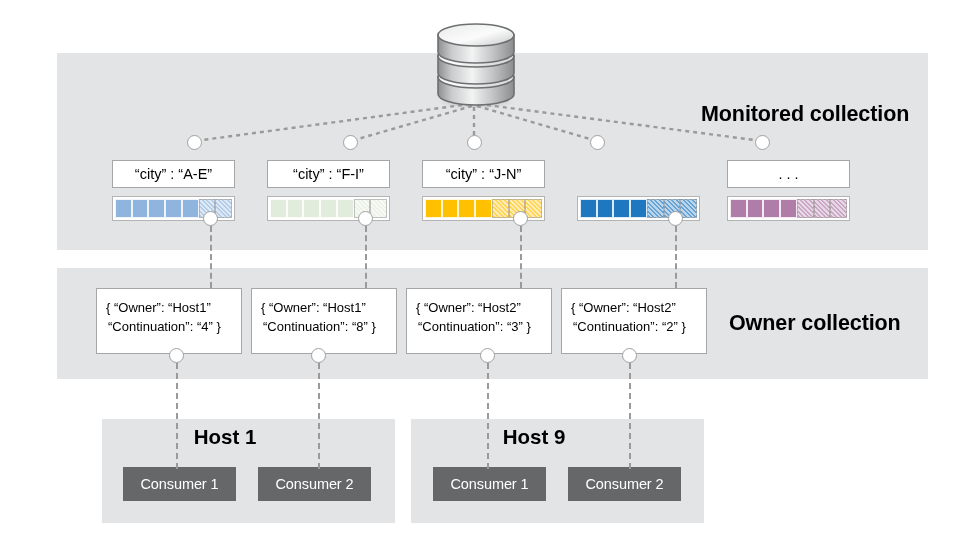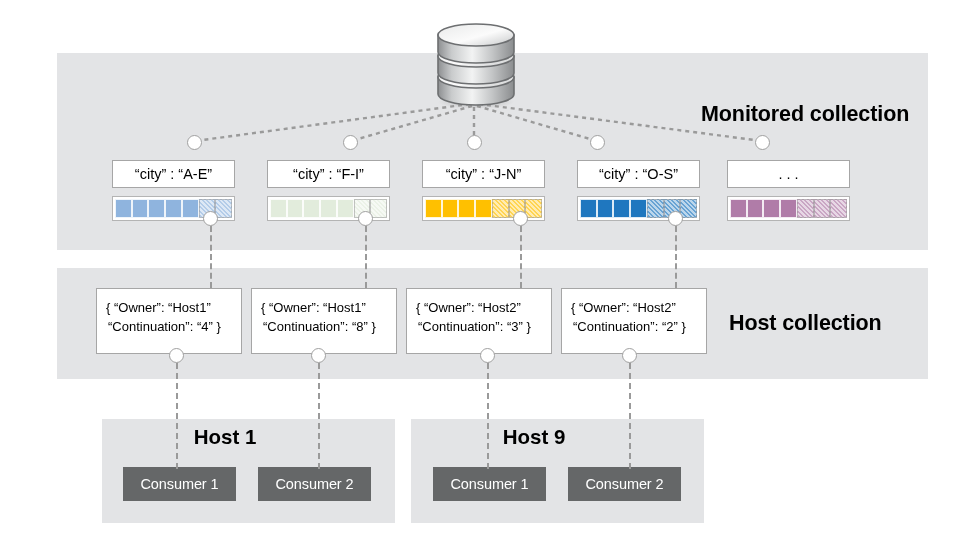--- a/index.html
+++ b/index.html
@@ -232,7 +232,6 @@
   <div class="key-box" style="left:112px;">“city” : “A-E”</div>
   <div class="key-box" style="left:267px;">“city” : “F-I”</div>
   <div class="key-box" style="left:422px;">“city” : “J-N”</div>
-  <div class="key-box" style="left:577px;">“city” : “O-S”</div>
   <div class="key-box" style="left:727px;">. . .</div>
 
   <div class="bar" style="left:112px;">

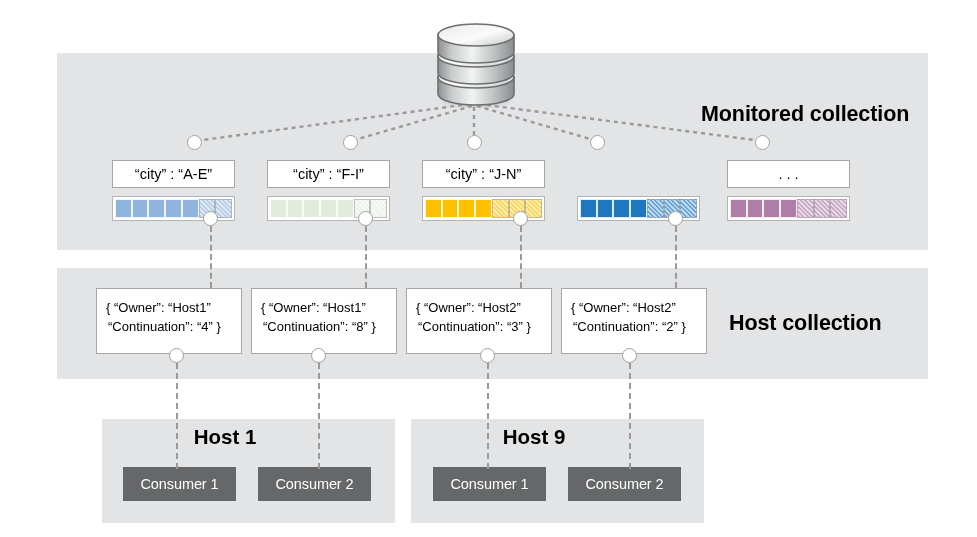--- a/index.html
+++ b/index.html
@@ -178,7 +178,7 @@
   <div id="band-lease" class="band"></div>
 
   <div id="label-monitored" class="band-label">Monitored collection</div>
-  <div id="label-lease" class="band-label">Host collection</div>
+  <div id="label-lease" class="band-label">Owner collection</div>
 
   <svg id="fan-svg">
     <g stroke="#9a9a9a" stroke-width="2.4" stroke-dasharray="4,4" fill="none" stroke-linecap="butt">

